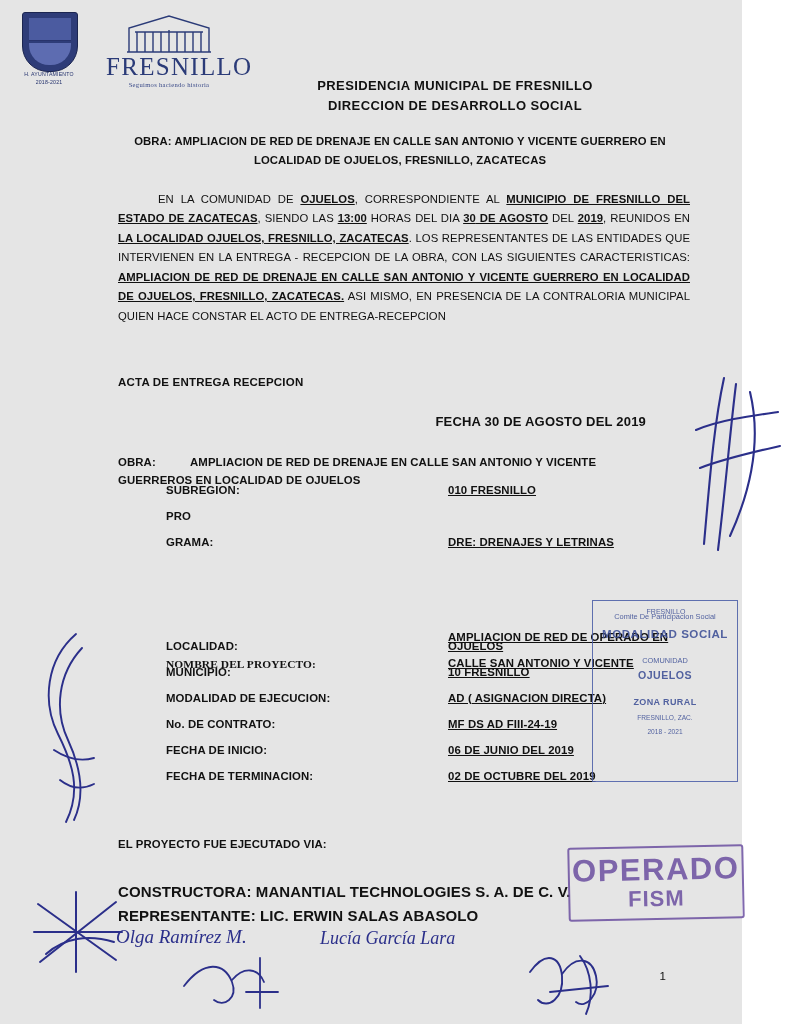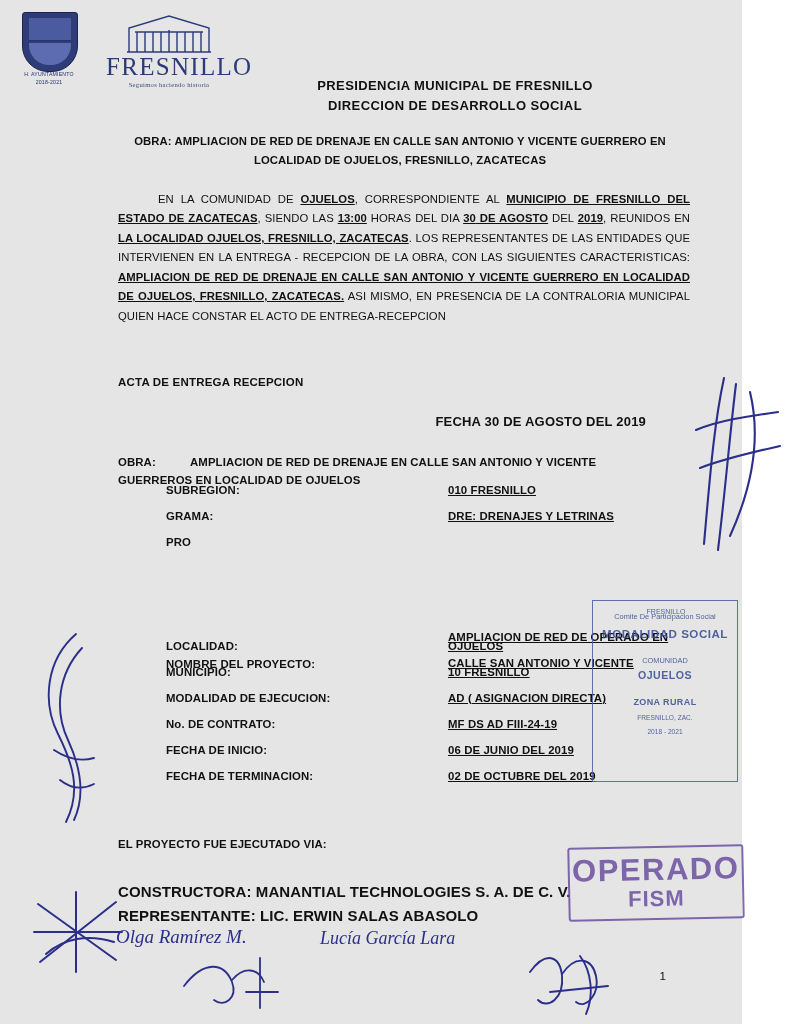--- a/index.html
+++ b/index.html
@@ -385,12 +385,12 @@
     </div>
 
     <div class="frow">
+      <span class="fl">PRO</span>
+    </div>
+
+    <div class="frow">
       <span class="fl">GRAMA:</span>
       <span class="fv"> DRE: DRENAJES Y LETRINAS</span>
-    </div>
-
-    <div class="frow">
-      <span class="fl">PRO</span>
     </div>
 
     <div class="frow" style="height:78px">

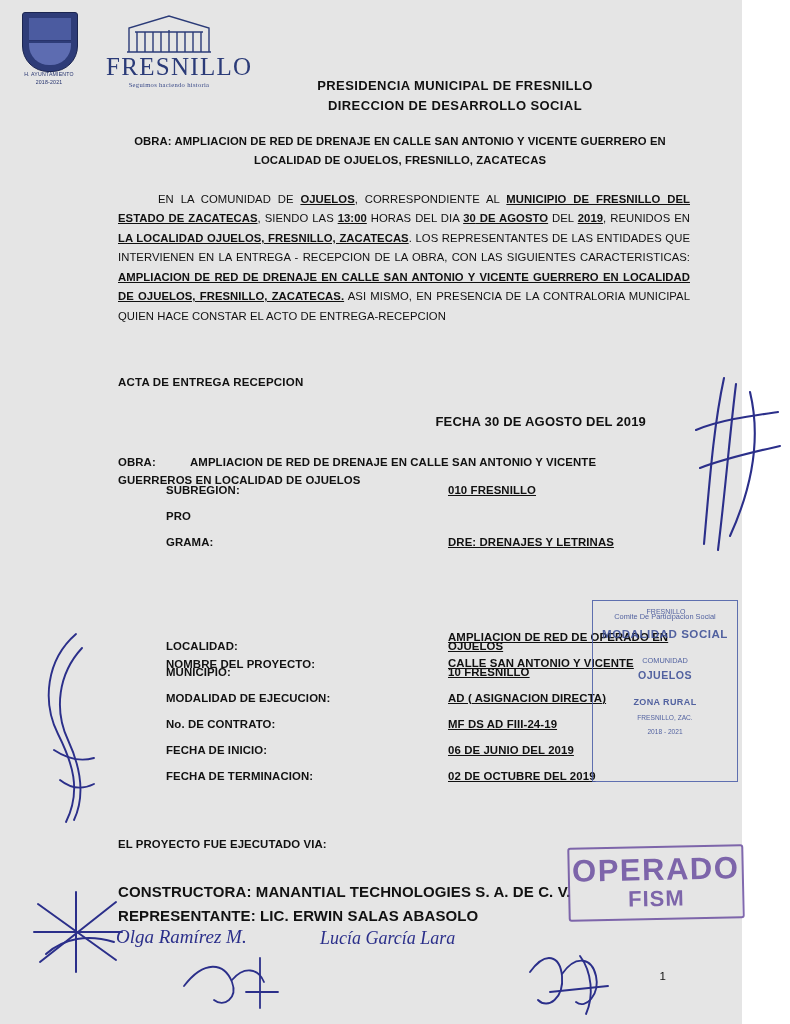--- a/index.html
+++ b/index.html
@@ -204,6 +204,7 @@
     position: absolute;
     left: 0;
     top: 96px;
+    font-family: Liberation Serif, serif;
   }
   .proj-lines {
     position: absolute;

